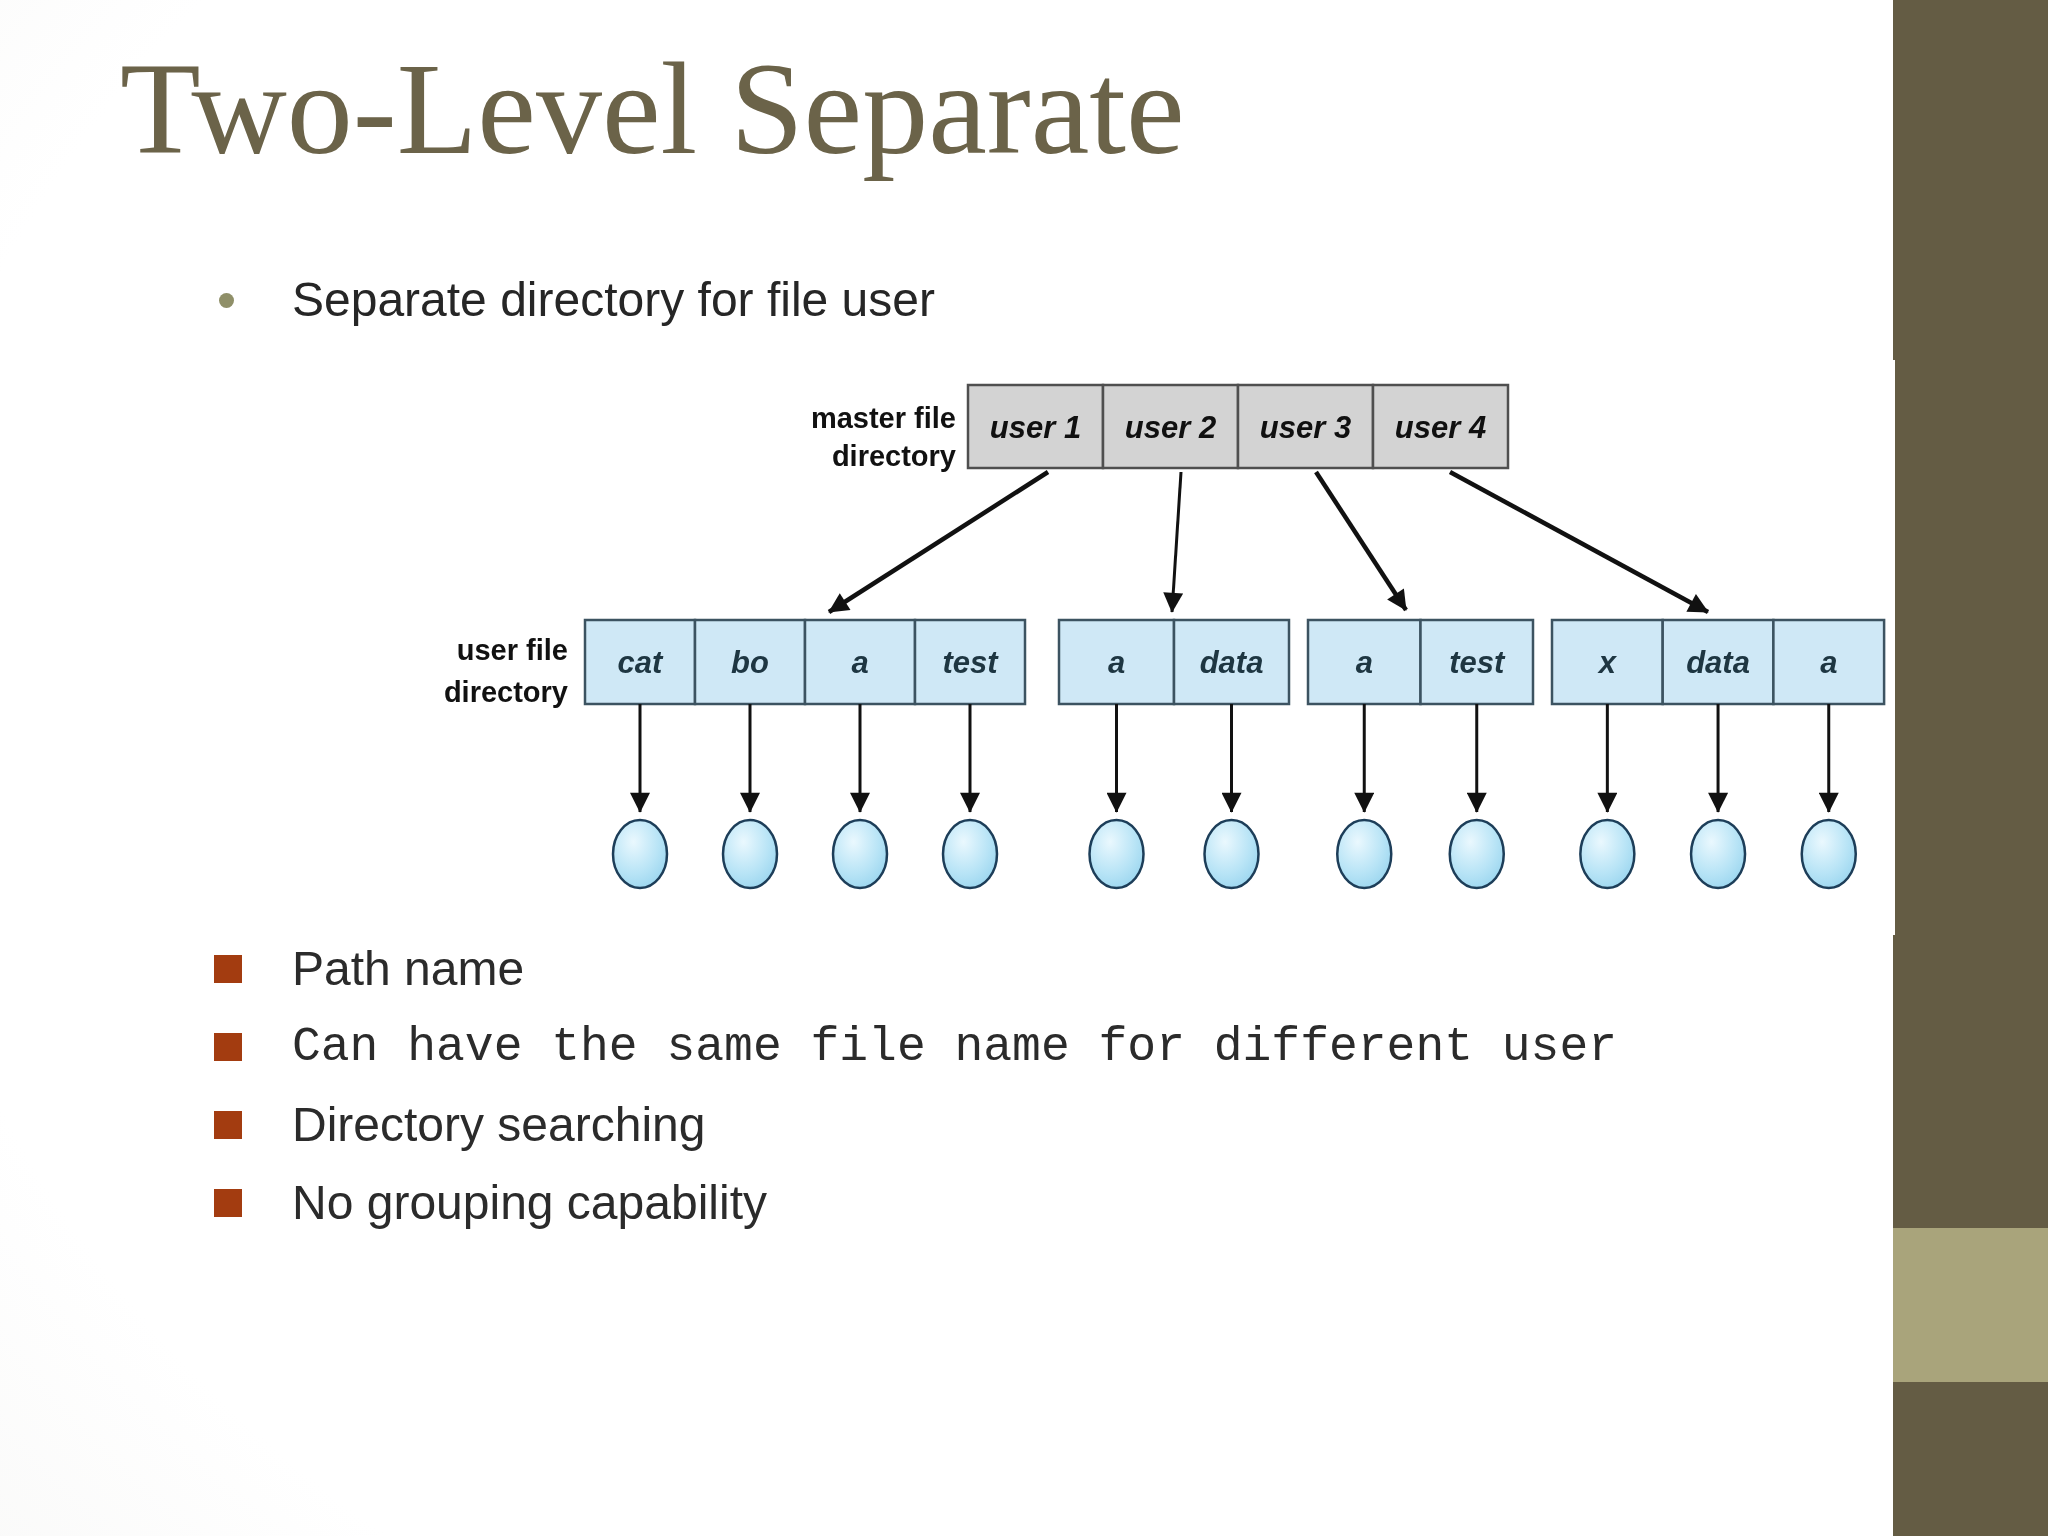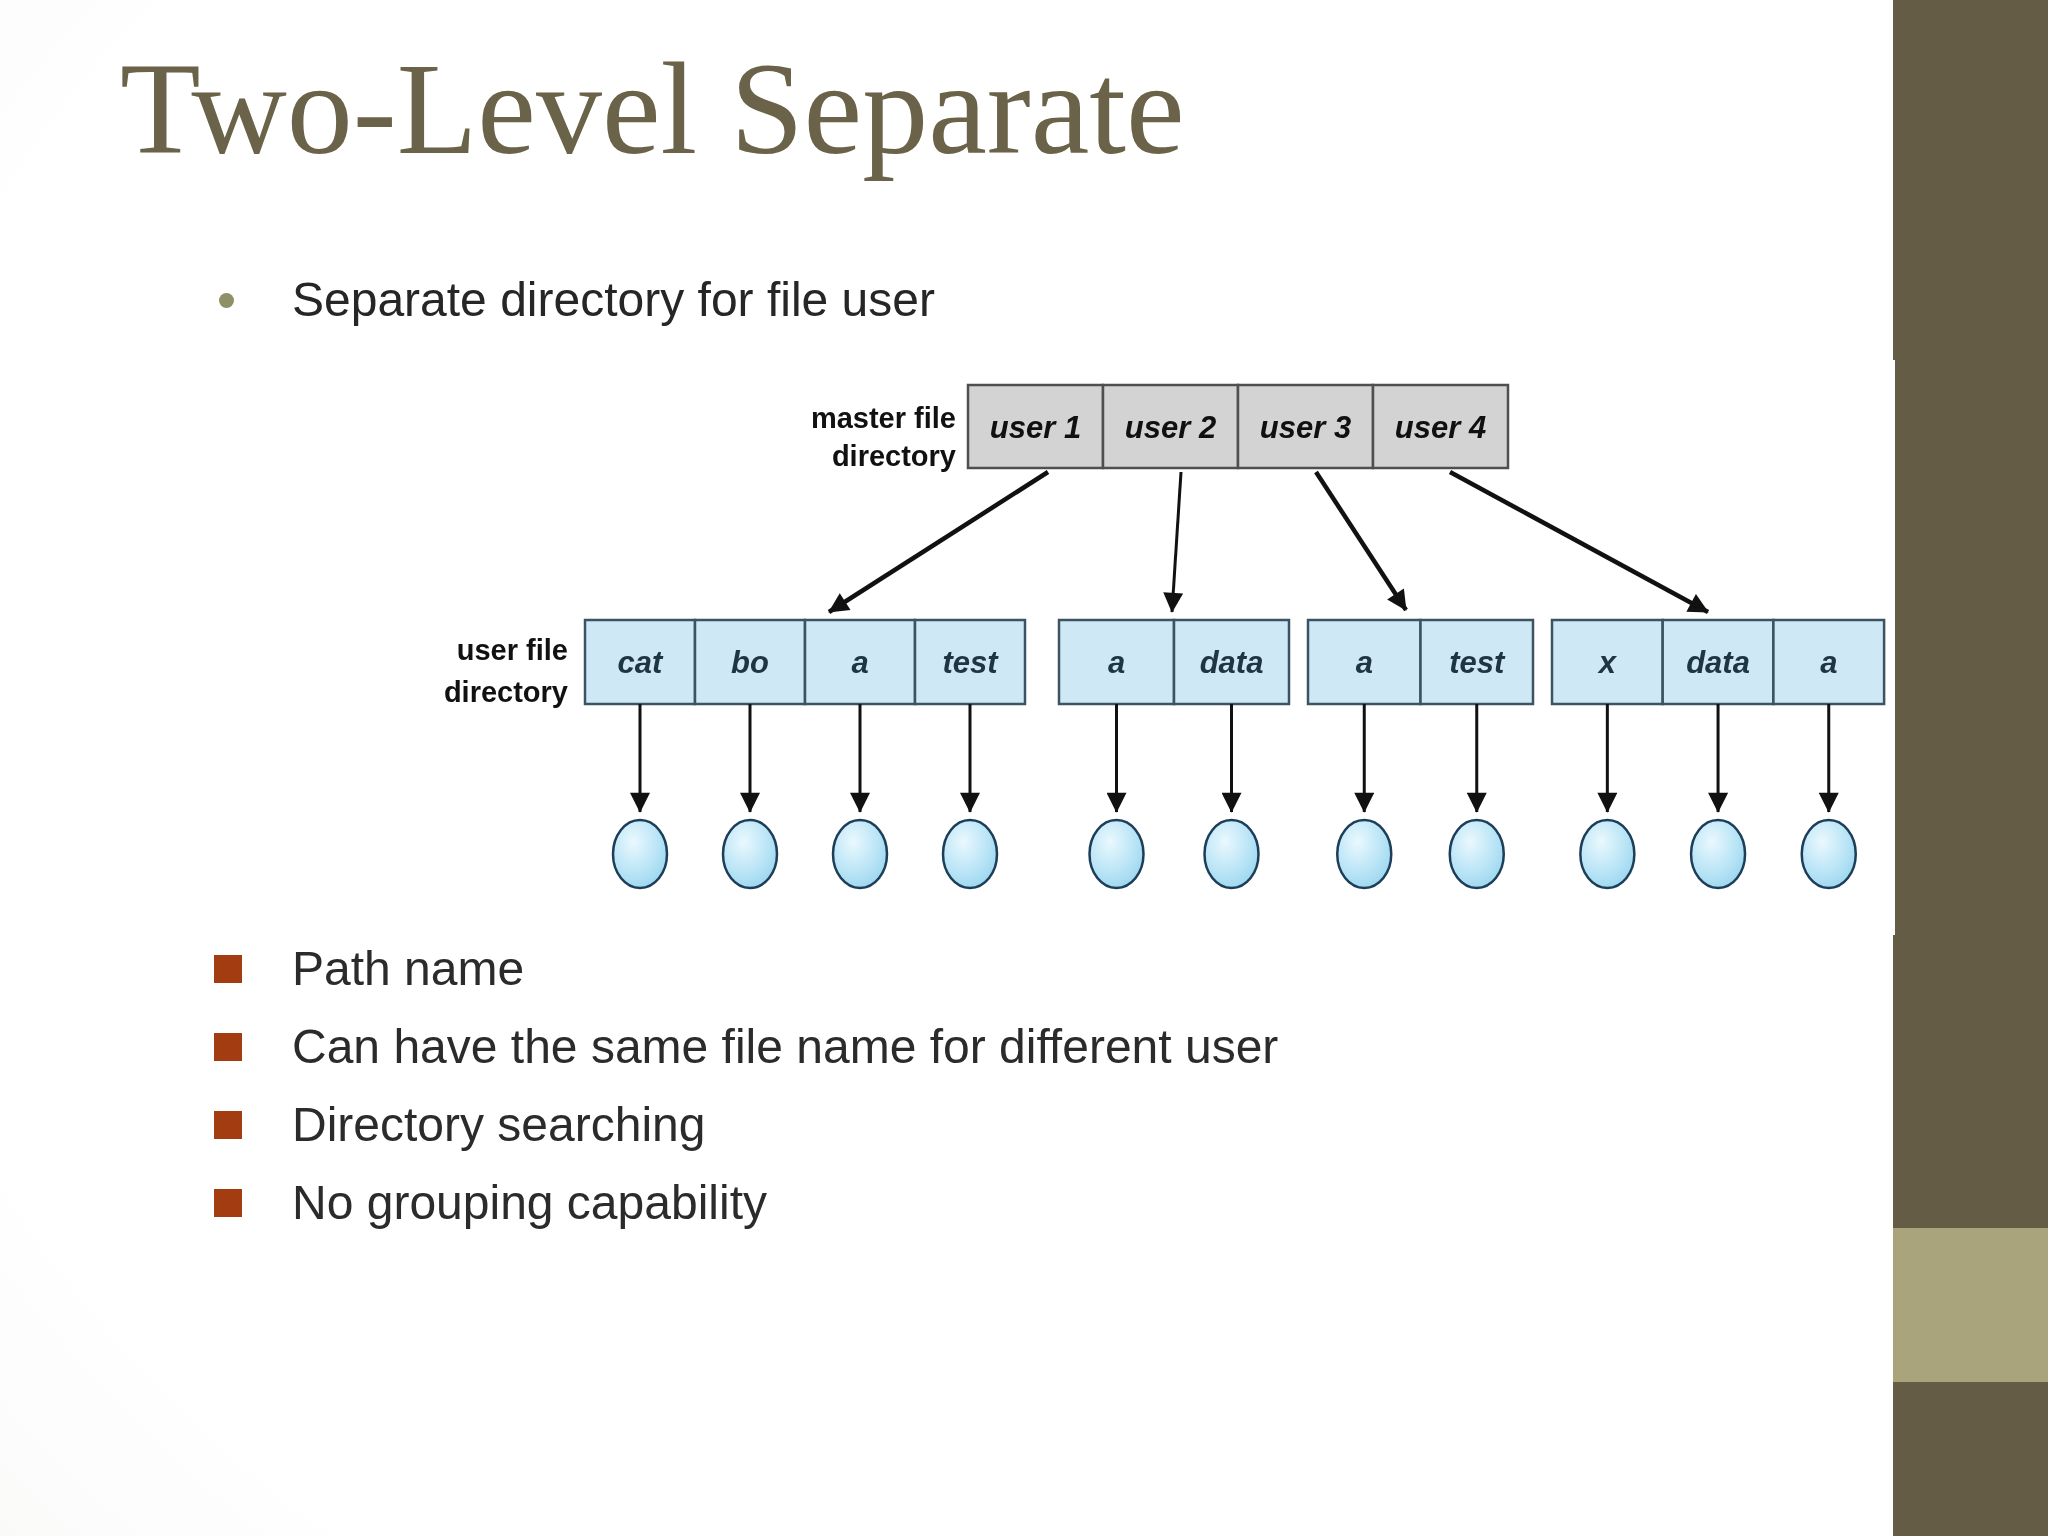--- a/index.html
+++ b/index.html
@@ -48,7 +48,7 @@
     display:flex;align-items:center;gap:50px;
   }
   .b-row.r0{top:941px;}
-  .b-row.r1{top:1019px;}
+  .b-row.r1{top:1019px;font-family:Liberation Mono, monospace;}
   .b-row.r2{top:1097px;}
   .b-row.r3{top:1175px;}
   .b-square{

